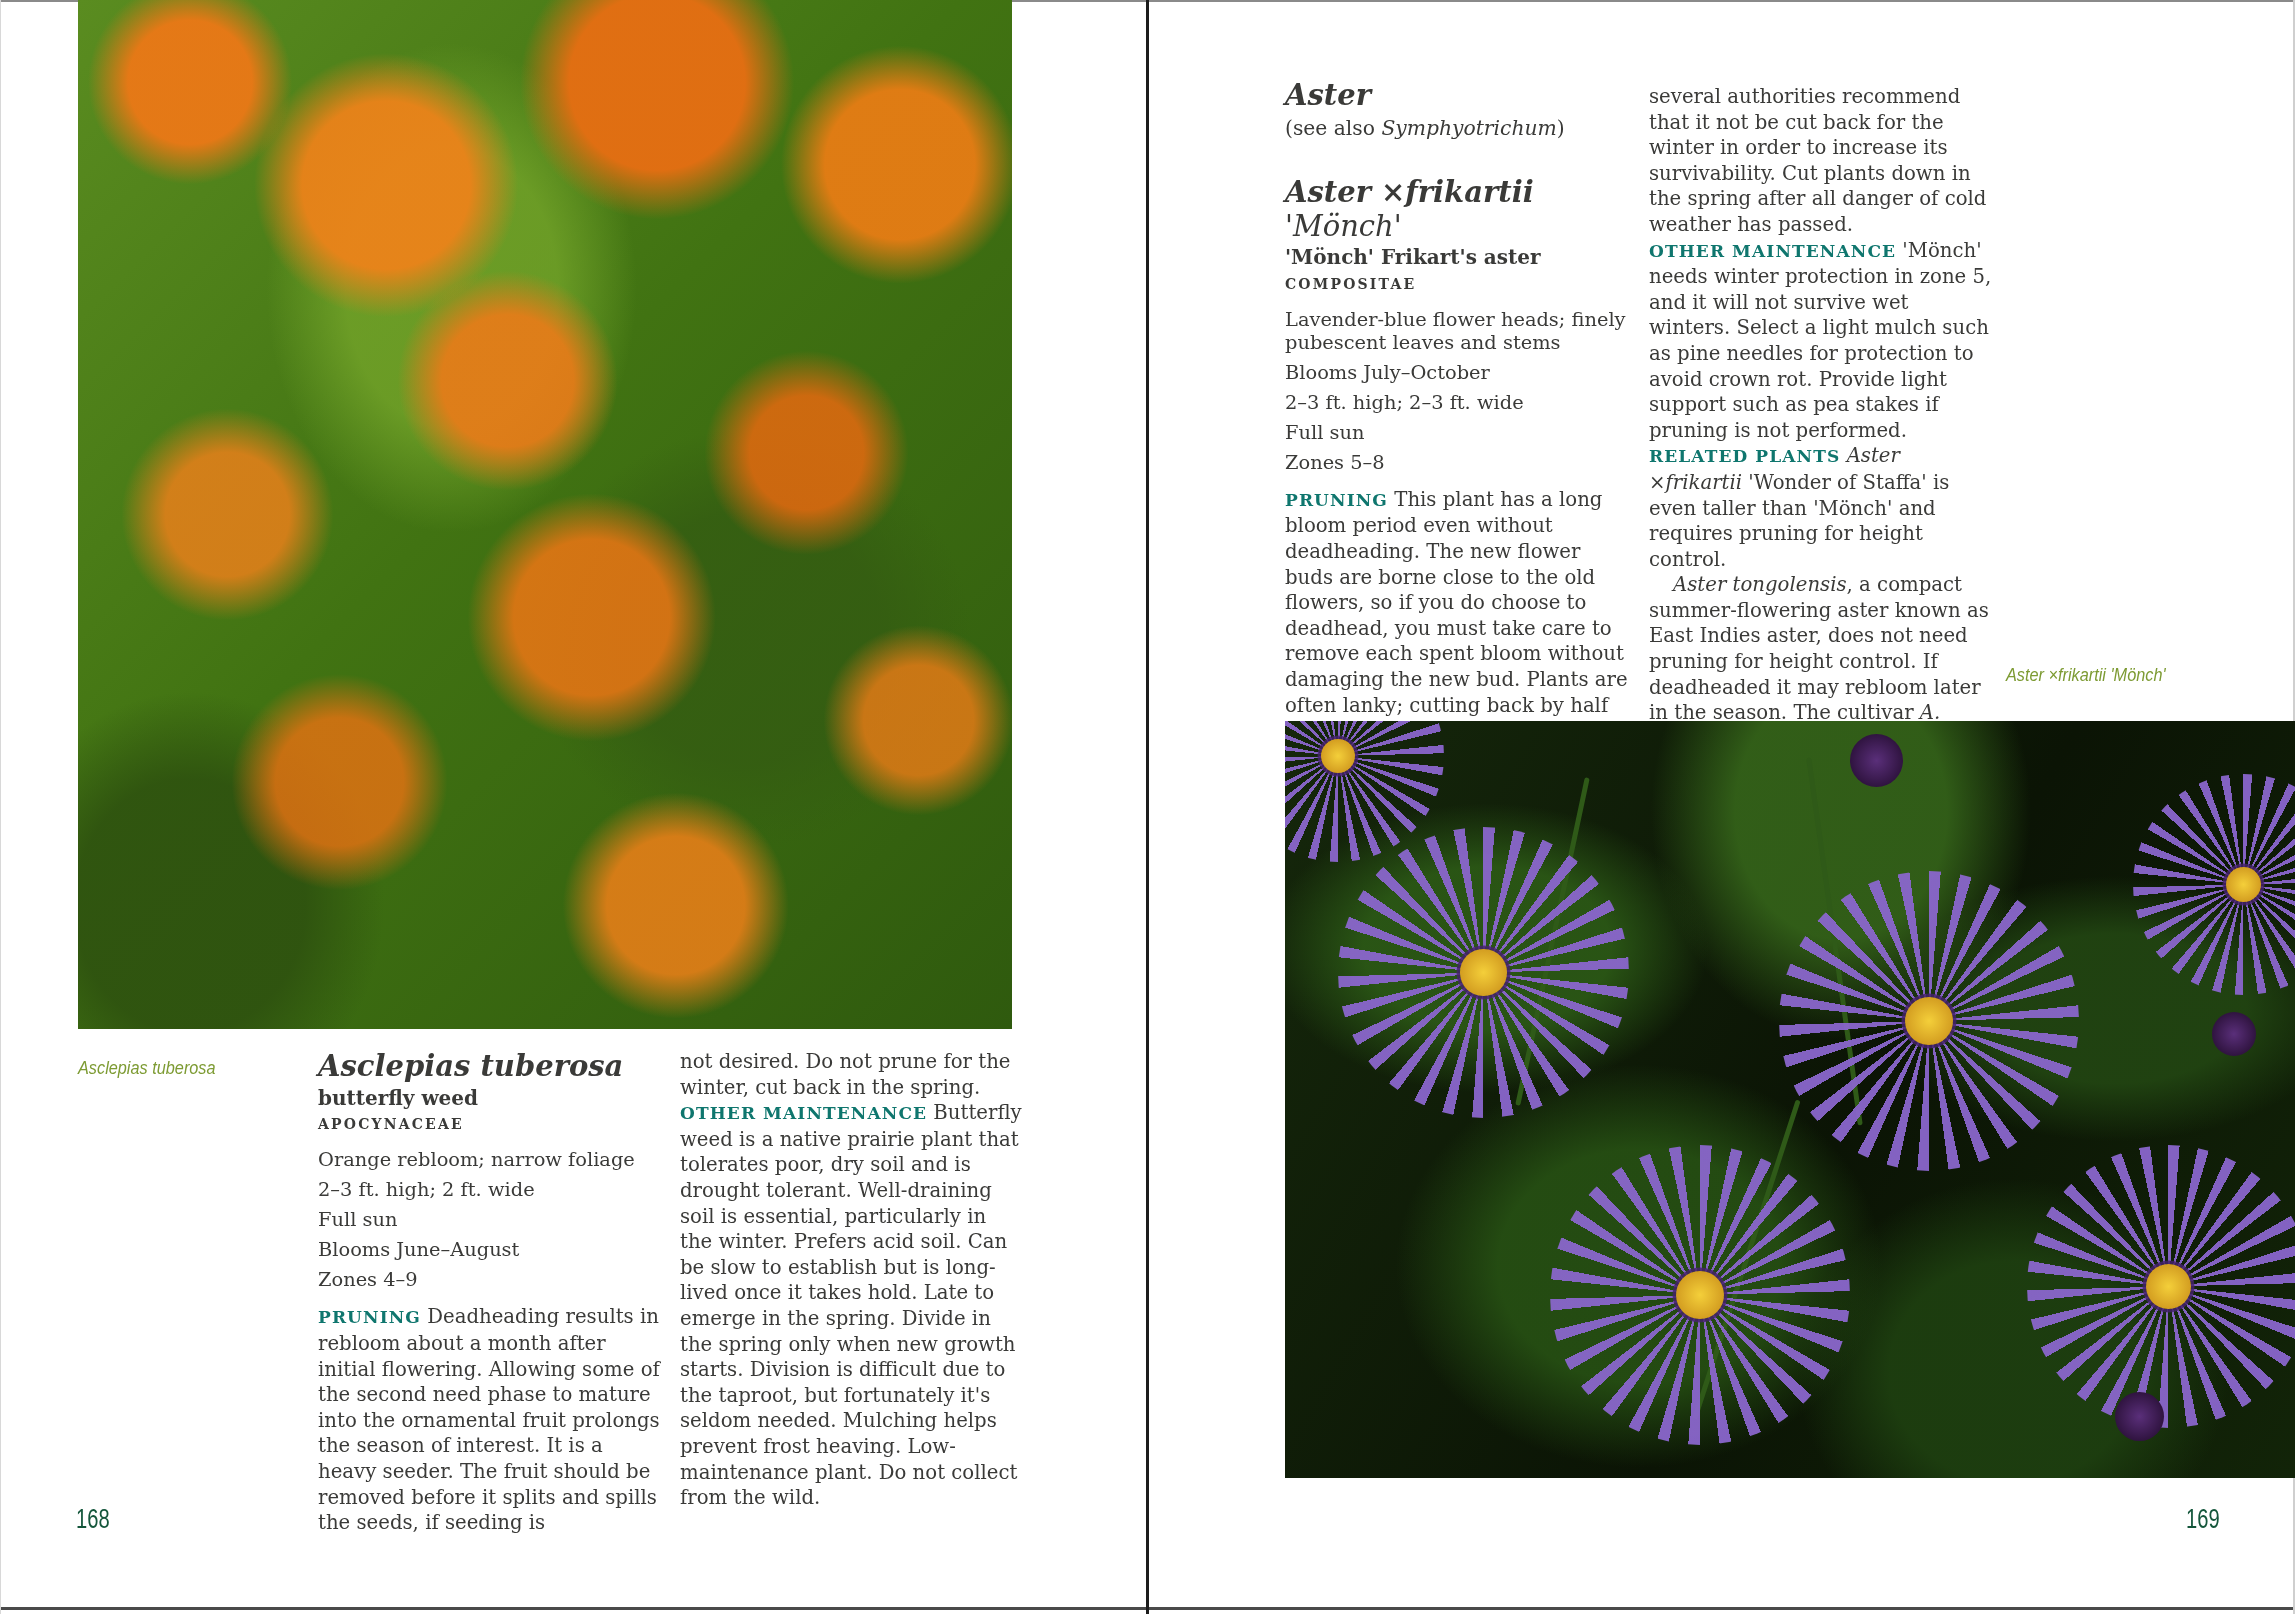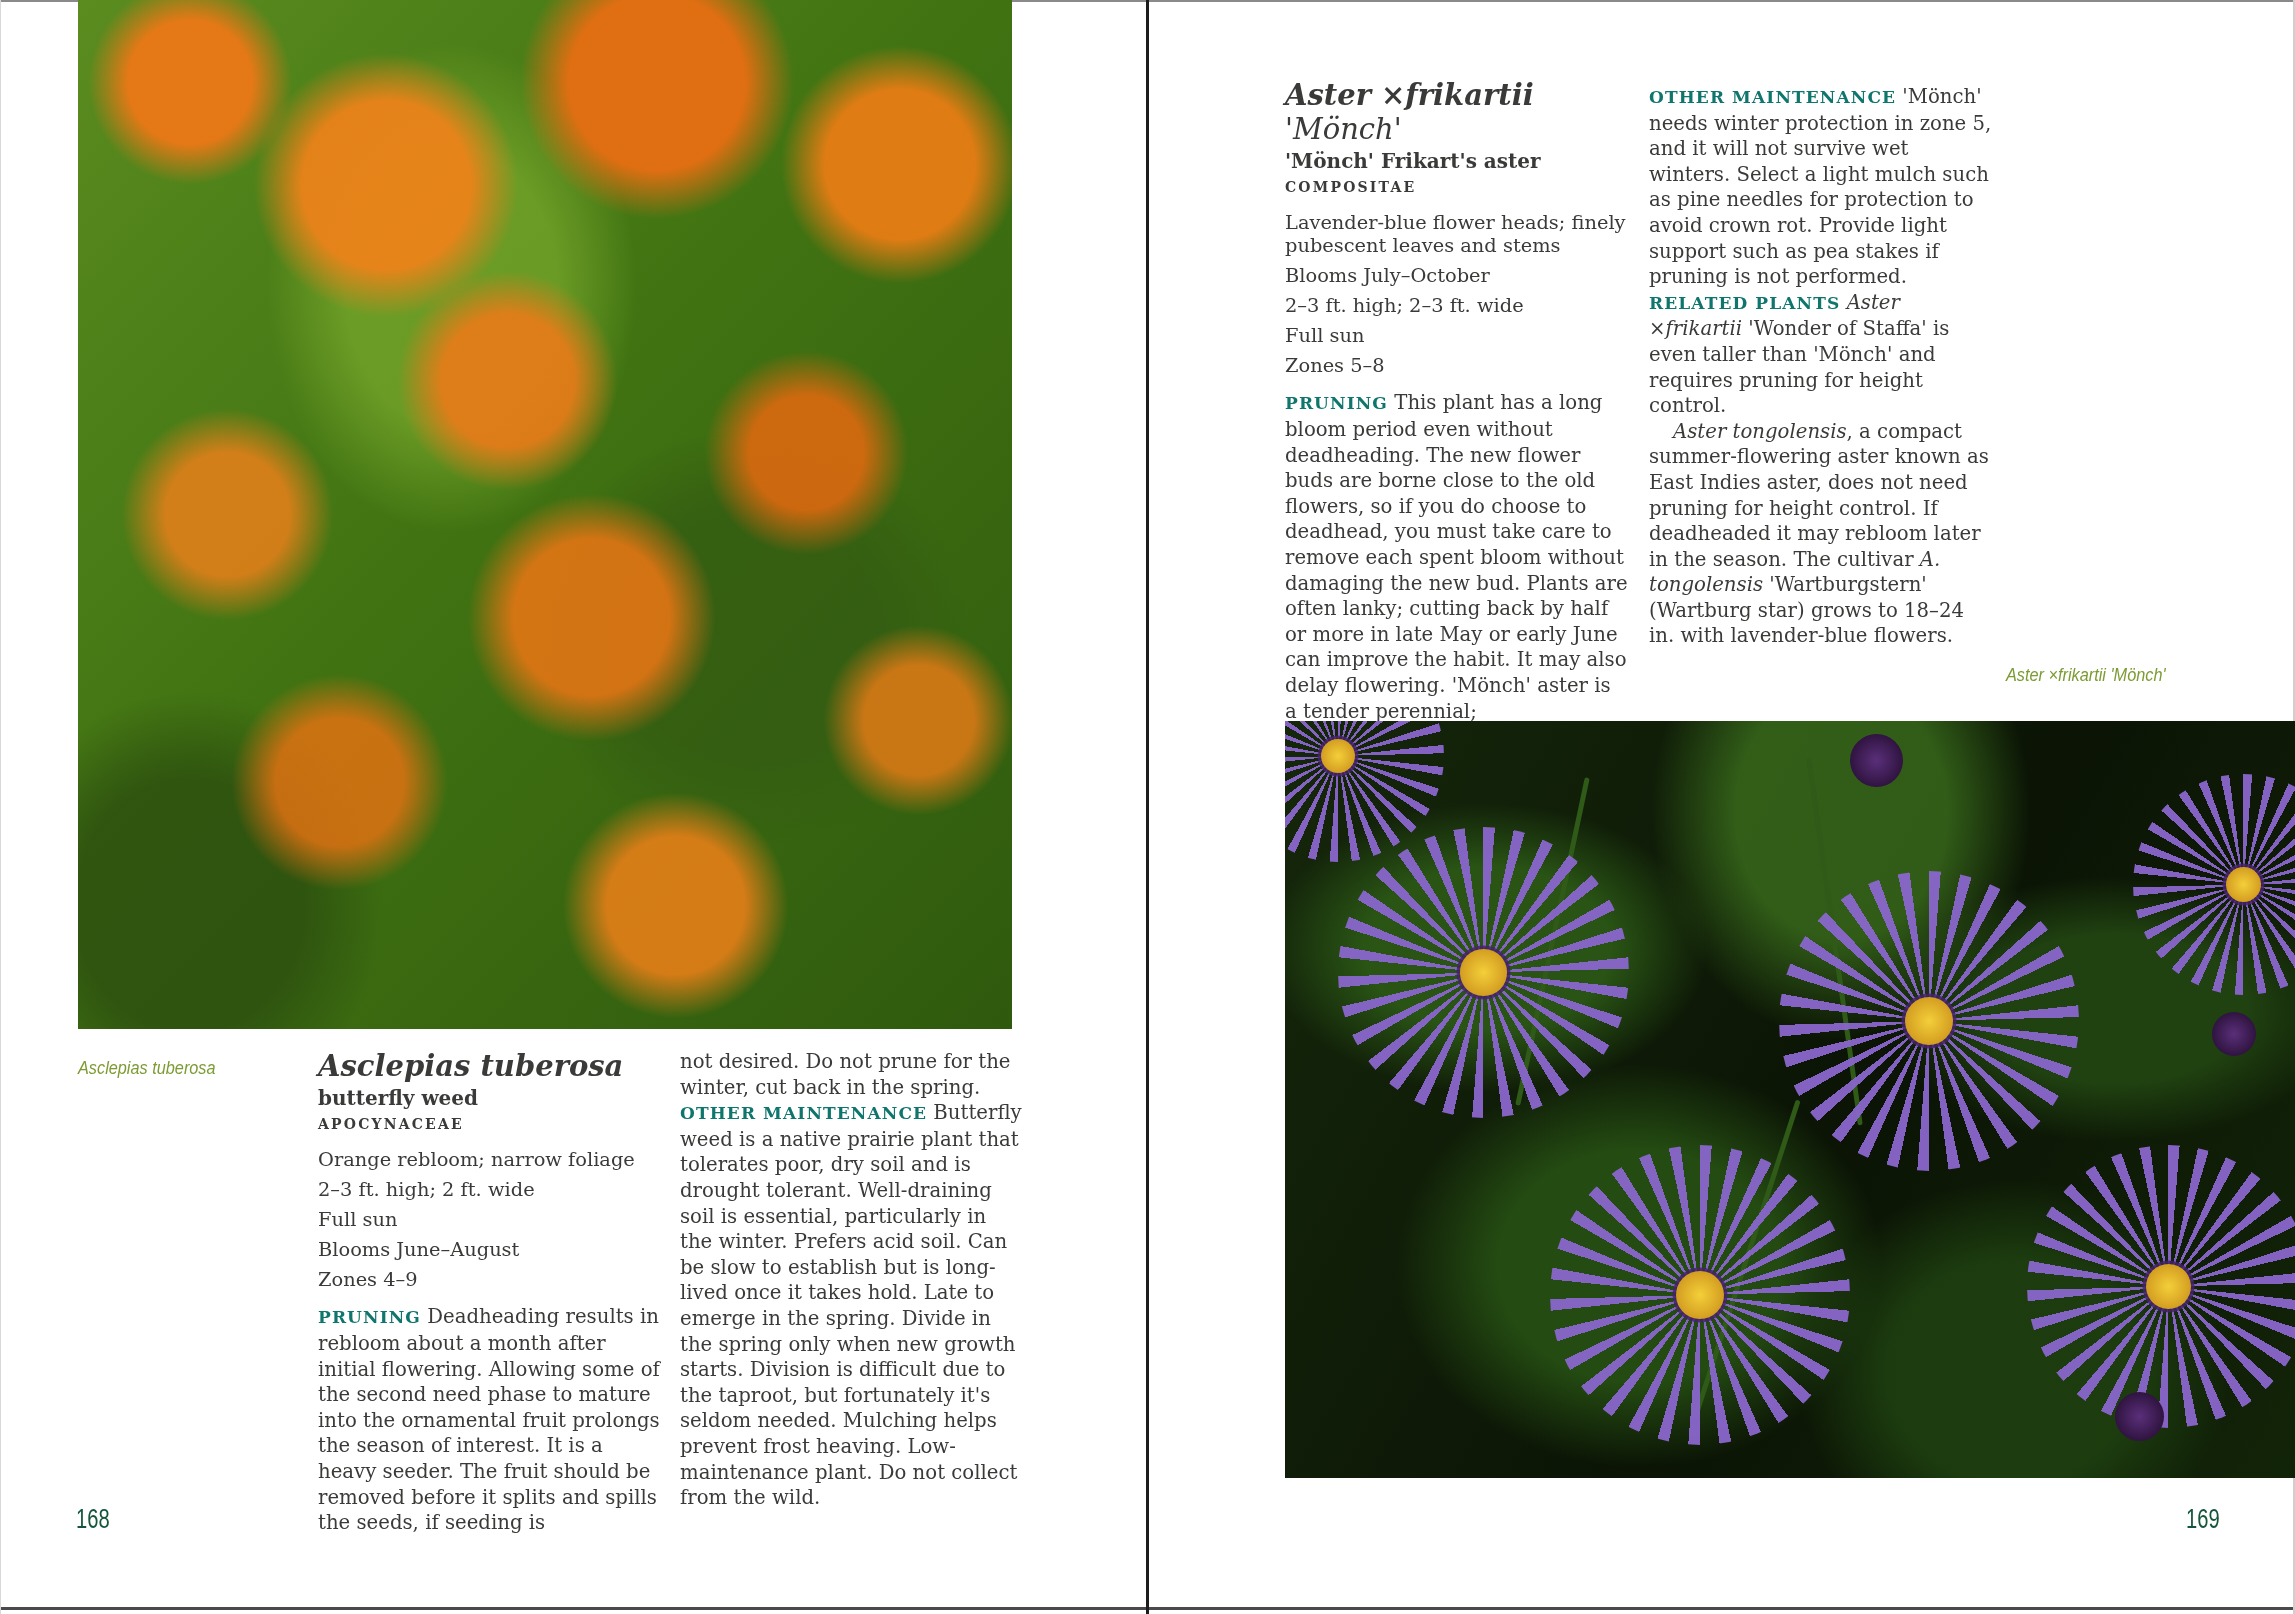--- a/index.html
+++ b/index.html
@@ -124,6 +124,10 @@
 <div class="pagenum" style="left:76px;top:1503px;">168</div>
 
 <div class="col" style="left:1285px;top:78px;">
+  <div class="genus-block">
+    <div class="entry-title">Aster</div>
+    <div class="see-also"><span class="run-plain">(see also </span><span class="run-i">Symphyotrichum</span><span class="run-plain">)</span></div>
+  </div>
   <div class="entry-title"><span class="run-bi">Aster ×frikartii</span><span class="run-b"> 'Mönch'</span></div>
   <div class="common">'Mönch' Frikart's aster</div>
   <div class="family">COMPOSITAE</div>

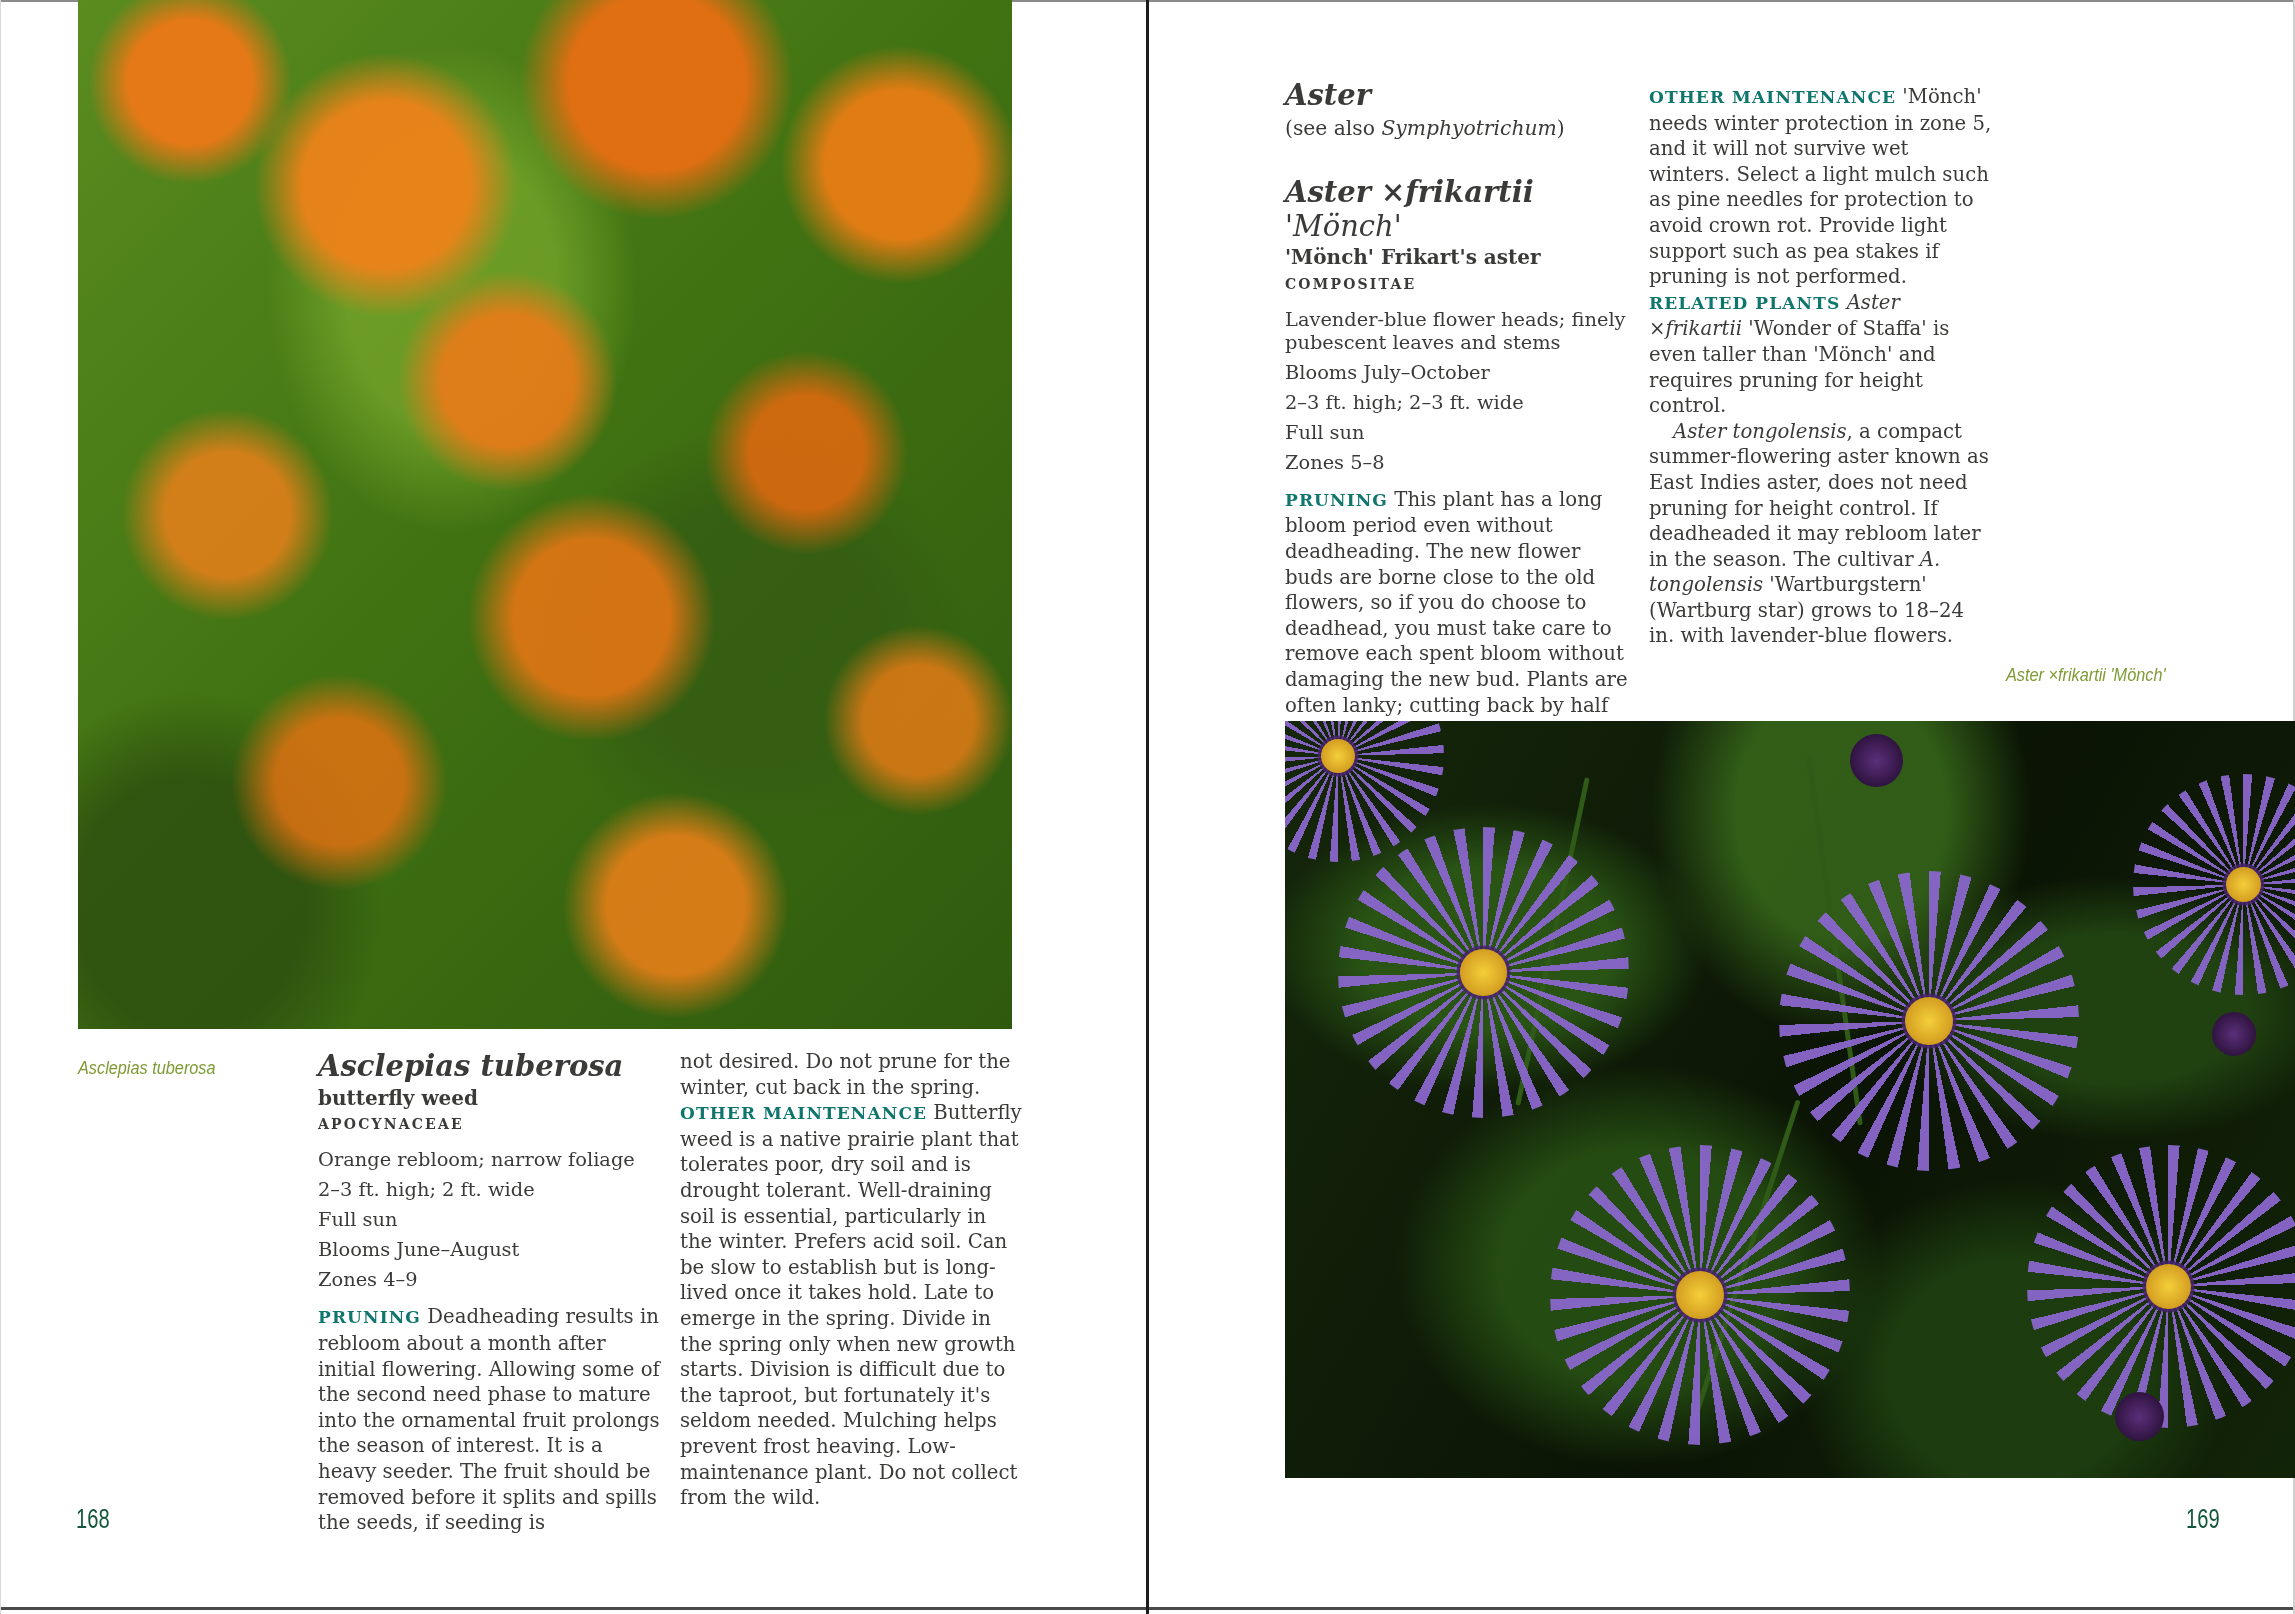--- a/index.html
+++ b/index.html
@@ -142,6 +142,7 @@
 </div>
 
 <div class="col" style="left:1649px;top:84px;">
+  <div class="para"><span class="run-plain">several authorities recommend that it not be cut back for the winter in order to increase its survivability. Cut plants down in the spring after all danger of cold weather has passed.</span></div>
   <div class="para"><span class="run-label">OTHER MAINTENANCE</span><span class="run-plain"> 'Mönch' needs winter protection in zone 5, and it will not survive wet winters. Select a light mulch such as pine needles for protection to avoid crown rot. Provide light support such as pea stakes if pruning is not performed.</span></div>
   <div class="para"><span class="run-label">RELATED PLANTS</span><span class="run-i"> Aster ×frikartii</span><span class="run-plain"> 'Wonder of Staffa' is even taller than 'Mönch' and requires pruning for height control.</span></div>
   <div class="para indent"><span class="run-i">Aster tongolensis</span><span class="run-plain">, a compact summer-flowering aster known as East Indies aster, does not need pruning for height control. If deadheaded it may rebloom later in the season. The cultivar </span><span class="run-i">A. tongolensis</span><span class="run-plain"> 'Wartburgstern' (Wartburg star) grows to 18–24 in. with lavender-blue flowers.</span></div>

